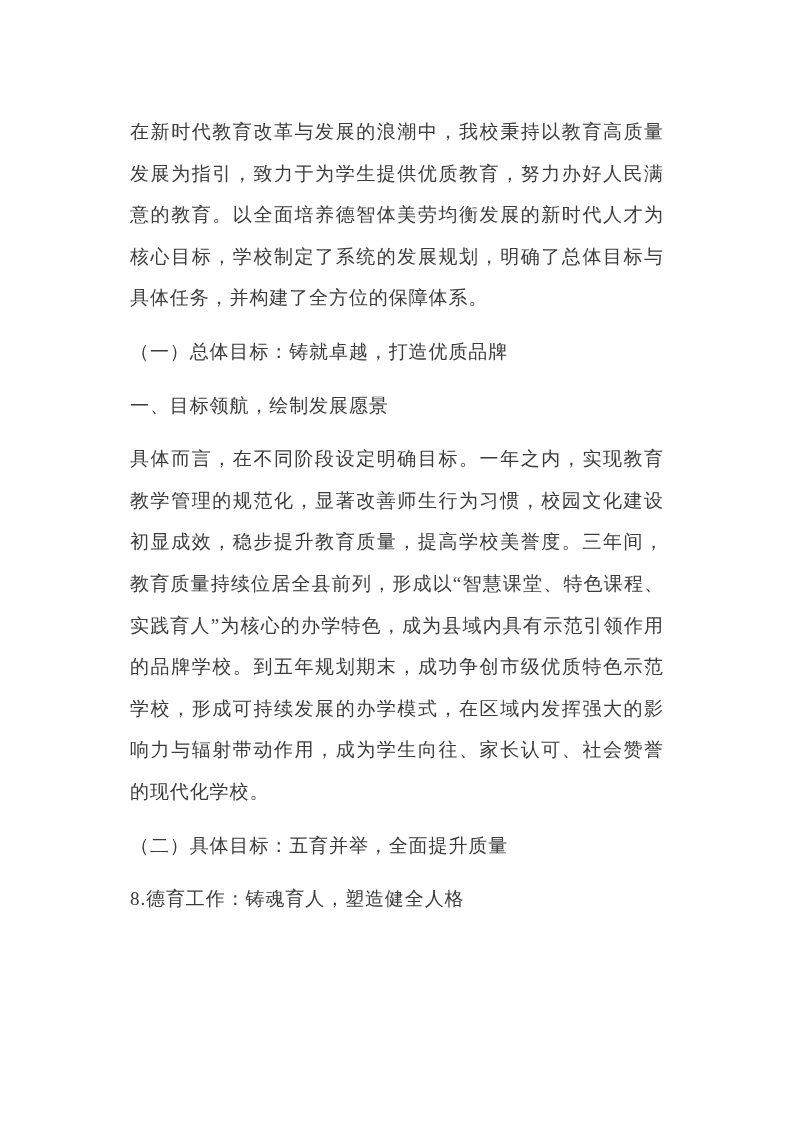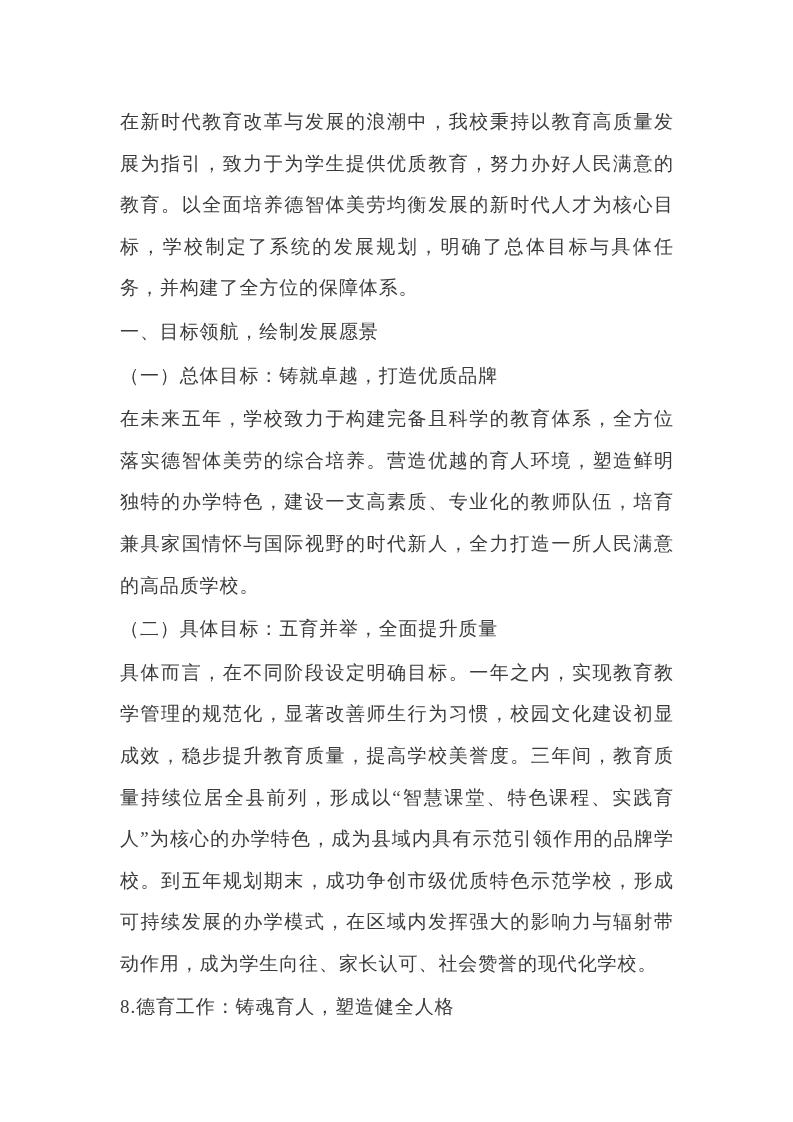--- a/index.html
+++ b/index.html
@@ -28,7 +28,7 @@
     text-justify: inter-ideograph;
   }
   .content p {
-    margin: 2px;
+    margin: 12px;
     padding: 0;
     font-weight: normal;
     word-break: break-all;

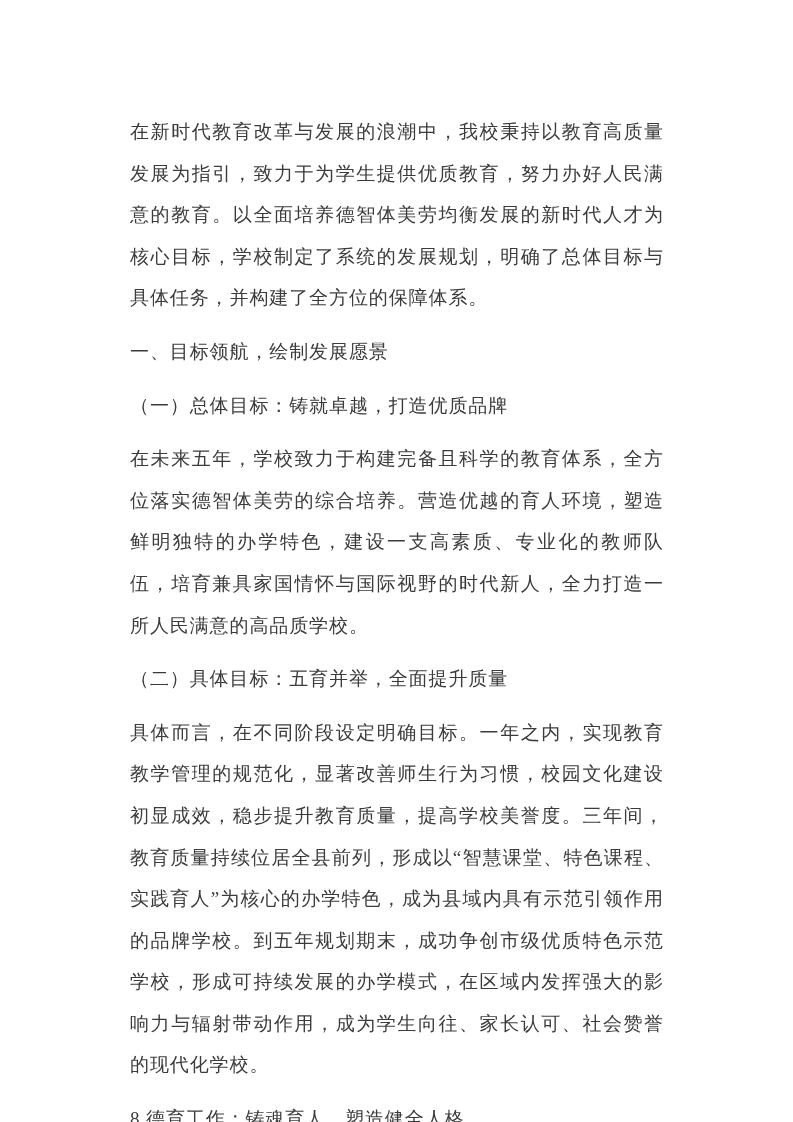--- a/index.html
+++ b/index.html
@@ -40,8 +40,8 @@
 <div class="page">
   <div class="content">
     <p>在新时代教育改革与发展的浪潮中，我校秉持以教育高质量发展为指引，致力于为学生提供优质教育，努力办好人民满意的教育。以全面培养德智体美劳均衡发展的新时代人才为核心目标，学校制定了系统的发展规划，明确了总体目标与具体任务，并构建了全方位的保障体系。</p>
+    <p>（一）总体目标：铸就卓越，打造优质品牌</p>
     <p>一、目标领航，绘制发展愿景</p>
-    <p>（一）总体目标：铸就卓越，打造优质品牌</p>
     <p>在未来五年，学校致力于构建完备且科学的教育体系，全方位落实德智体美劳的综合培养。营造优越的育人环境，塑造鲜明独特的办学特色，建设一支高素质、专业化的教师队伍，培育兼具家国情怀与国际视野的时代新人，全力打造一所人民满意的高品质学校。</p>
     <p>（二）具体目标：五育并举，全面提升质量</p>
     <p>具体而言，在不同阶段设定明确目标。一年之内，实现教育教学管理的规范化，显著改善师生行为习惯，校园文化建设初显成效，稳步提升教育质量，提高学校美誉度。三年间，教育质量持续位居全县前列，形成以“智慧课堂、特色课程、实践育人”为核心的办学特色，成为县域内具有示范引领作用的品牌学校。到五年规划期末，成功争创市级优质特色示范学校，形成可持续发展的办学模式，在区域内发挥强大的影响力与辐射带动作用，成为学生向往、家长认可、社会赞誉的现代化学校。</p>

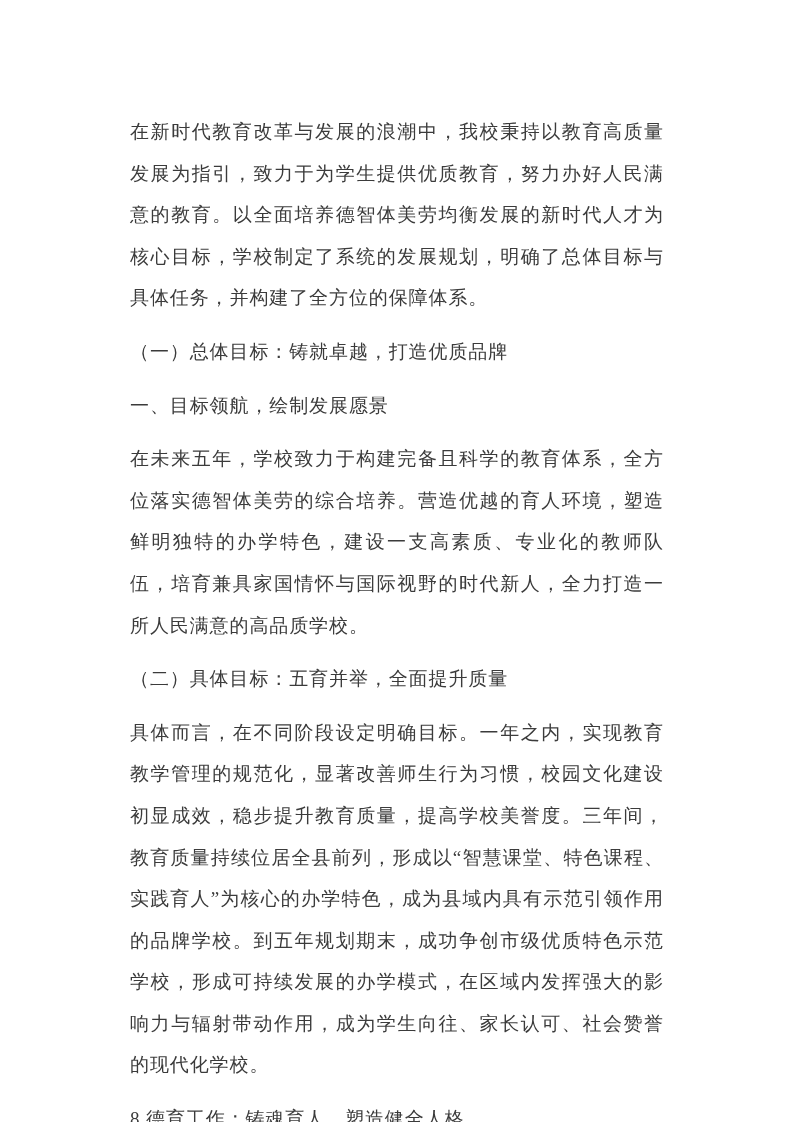--- a/index.html
+++ b/index.html
@@ -42,7 +42,6 @@
     <p>在新时代教育改革与发展的浪潮中，我校秉持以教育高质量发展为指引，致力于为学生提供优质教育，努力办好人民满意的教育。以全面培养德智体美劳均衡发展的新时代人才为核心目标，学校制定了系统的发展规划，明确了总体目标与具体任务，并构建了全方位的保障体系。</p>
     <p>（一）总体目标：铸就卓越，打造优质品牌</p>
     <p>一、目标领航，绘制发展愿景</p>
-    <p>在未来五年，学校致力于构建完备且科学的教育体系，全方位落实德智体美劳的综合培养。营造优越的育人环境，塑造鲜明独特的办学特色，建设一支高素质、专业化的教师队伍，培育兼具家国情怀与国际视野的时代新人，全力打造一所人民满意的高品质学校。</p>
     <p>（二）具体目标：五育并举，全面提升质量</p>
     <p>具体而言，在不同阶段设定明确目标。一年之内，实现教育教学管理的规范化，显著改善师生行为习惯，校园文化建设初显成效，稳步提升教育质量，提高学校美誉度。三年间，教育质量持续位居全县前列，形成以“智慧课堂、特色课程、实践育人”为核心的办学特色，成为县域内具有示范引领作用的品牌学校。到五年规划期末，成功争创市级优质特色示范学校，形成可持续发展的办学模式，在区域内发挥强大的影响力与辐射带动作用，成为学生向往、家长认可、社会赞誉的现代化学校。</p>
     <p>8.德育工作：铸魂育人，塑造健全人格</p>

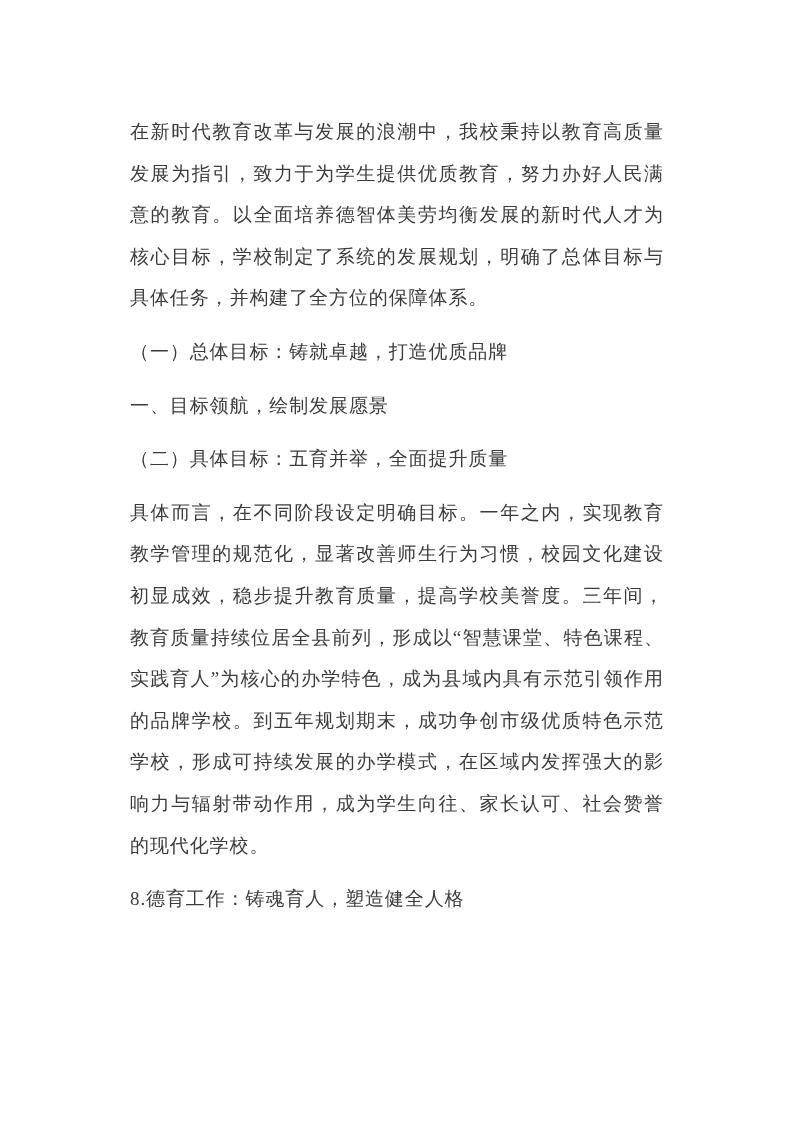--- a/index.html
+++ b/index.html
@@ -42,8 +42,8 @@
     <p>在新时代教育改革与发展的浪潮中，我校秉持以教育高质量发展为指引，致力于为学生提供优质教育，努力办好人民满意的教育。以全面培养德智体美劳均衡发展的新时代人才为核心目标，学校制定了系统的发展规划，明确了总体目标与具体任务，并构建了全方位的保障体系。</p>
     <p>（一）总体目标：铸就卓越，打造优质品牌</p>
     <p>一、目标领航，绘制发展愿景</p>
+    <p>具体而言，在不同阶段设定明确目标。一年之内，实现教育教学管理的规范化，显著改善师生行为习惯，校园文化建设初显成效，稳步提升教育质量，提高学校美誉度。三年间，教育质量持续位居全县前列，形成以“智慧课堂、特色课程、实践育人”为核心的办学特色，成为县域内具有示范引领作用的品牌学校。到五年规划期末，成功争创市级优质特色示范学校，形成可持续发展的办学模式，在区域内发挥强大的影响力与辐射带动作用，成为学生向往、家长认可、社会赞誉的现代化学校。</p>
     <p>（二）具体目标：五育并举，全面提升质量</p>
-    <p>具体而言，在不同阶段设定明确目标。一年之内，实现教育教学管理的规范化，显著改善师生行为习惯，校园文化建设初显成效，稳步提升教育质量，提高学校美誉度。三年间，教育质量持续位居全县前列，形成以“智慧课堂、特色课程、实践育人”为核心的办学特色，成为县域内具有示范引领作用的品牌学校。到五年规划期末，成功争创市级优质特色示范学校，形成可持续发展的办学模式，在区域内发挥强大的影响力与辐射带动作用，成为学生向往、家长认可、社会赞誉的现代化学校。</p>
     <p>8.德育工作：铸魂育人，塑造健全人格</p>
   </div>
 </div>

